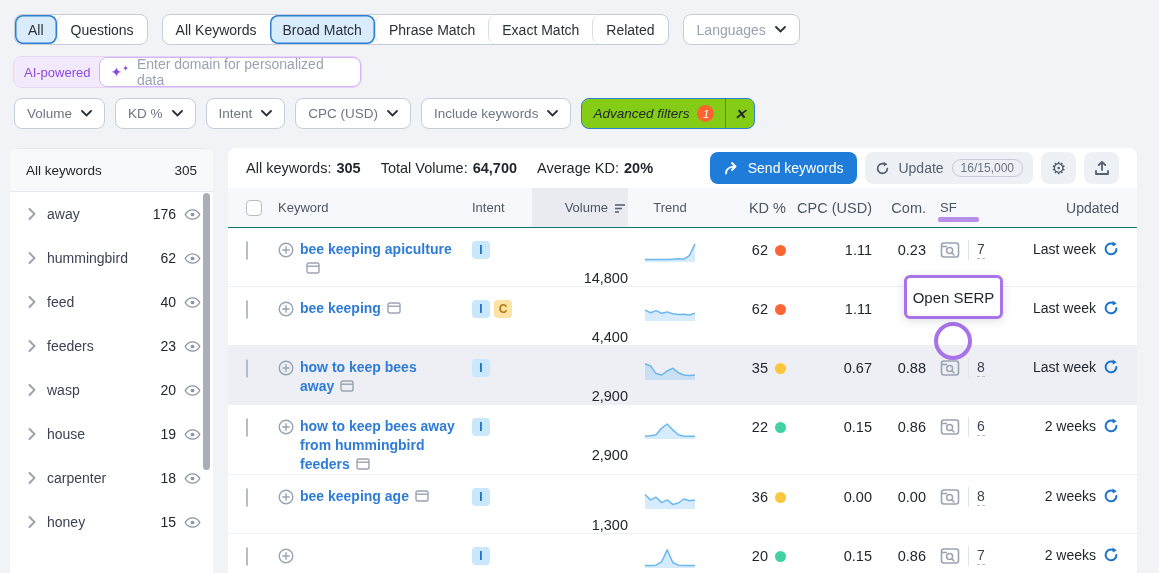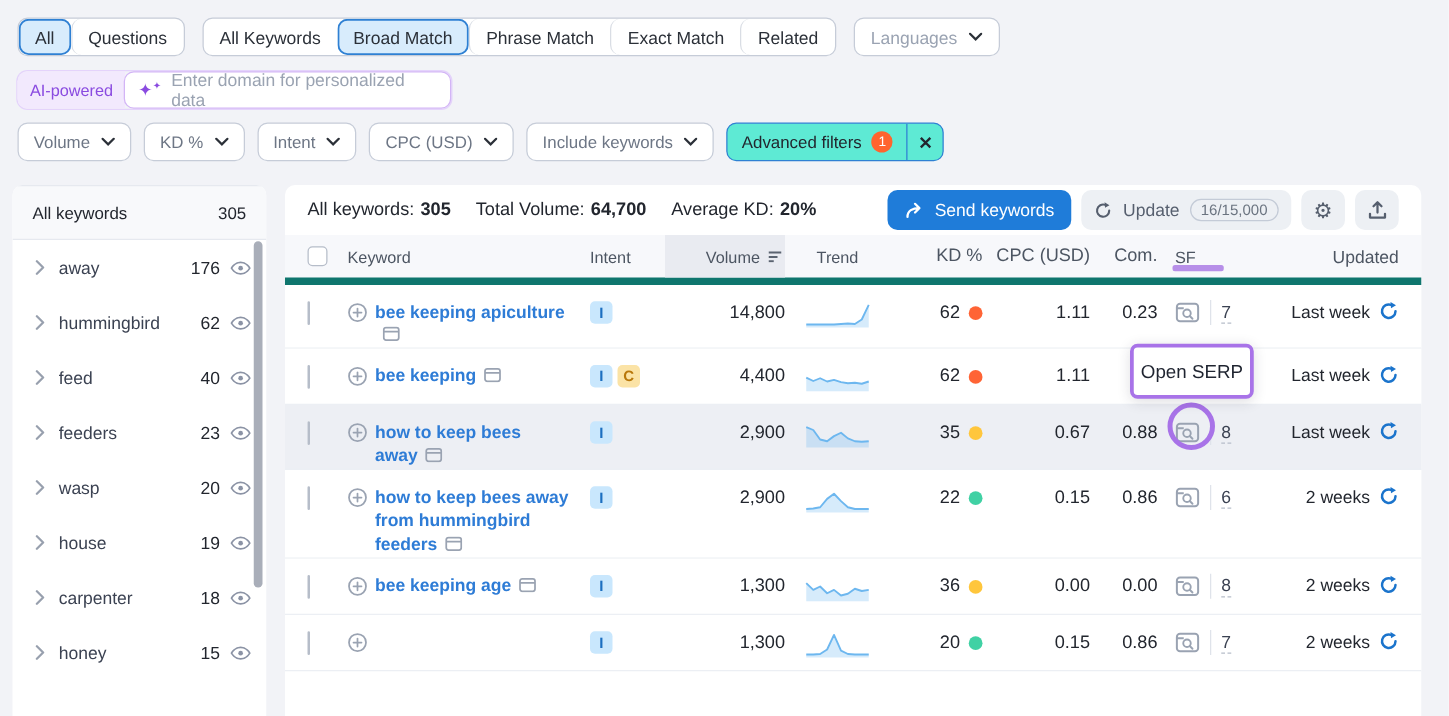--- a/index.html
+++ b/index.html
@@ -27,7 +27,7 @@
   
   .filters-row { position:absolute; left:14px; top:98px; display:flex; gap:10px; align-items:center; }
   .pill-btn { display:flex; align-items:center; gap:9px; height:31px; padding:0 12px; background:#fff; border:1px solid #c6ccd8; border-radius:8px; font-size:13.5px; color:#6d7685; cursor:pointer; }
-  .adv-group { display:flex; height:31px; background:#5eead4; border:1.5px solid #2f80d3; border-radius:8px; overflow:hidden; }
+  .adv-group { display:flex; height:31px; background:#84cc16; border:1.5px solid #2f80d3; border-radius:8px; overflow:hidden;font-style:italic; }
   .adv-main { display:flex; align-items:center; gap:8px; padding:0 11px; font-size:13.5px; color:#22262e; cursor:pointer; }
   .adv-badge { width:17px; height:17px; border-radius:50%; background:#ff642e; color:#fff; font-size:11px; display:flex; align-items:center; justify-content:center; }
   .adv-close { display:flex; align-items:center; justify-content:center; width:29px; border-left:1.5px solid #2f80d3; font-size:14px; font-weight:700; color:#22262e; cursor:pointer; }

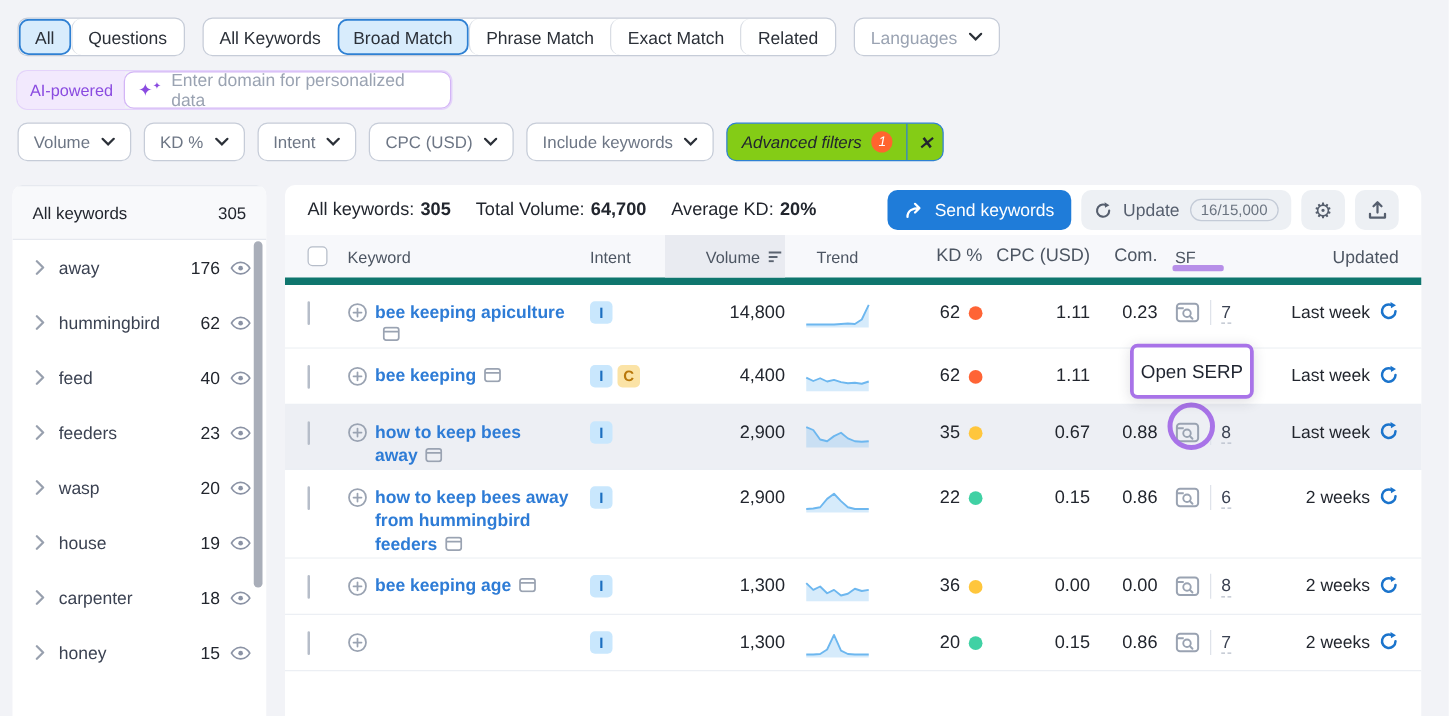--- a/index.html
+++ b/index.html
@@ -60,7 +60,7 @@
   .btn-icon { background:#edf0f4; width:35px; height:32px; border-radius:8px; display:flex; align-items:center; justify-content:center; color:#565f6e; cursor:pointer; }
 
   
-  .thead { height:40px; background:#f7f8fb; border-bottom:6px solid #0f766e; display:flex; align-items:stretch; padding-left:18px; font-size:13px; color:#4c5562; }
+  .thead { height:40px; background:#f7f8fb; border-bottom:1px solid #0f766e; display:flex; align-items:stretch; padding-left:18px; font-size:13px; color:#4c5562; }
   .thead > div { display:flex; align-items:center; }
   .trow { display:flex; align-items:flex-start; padding-left:18px; border-bottom:1px solid #eceff4; min-height:45px; background:#fff; }
   .trow.highlighted { background:#edeff4; }

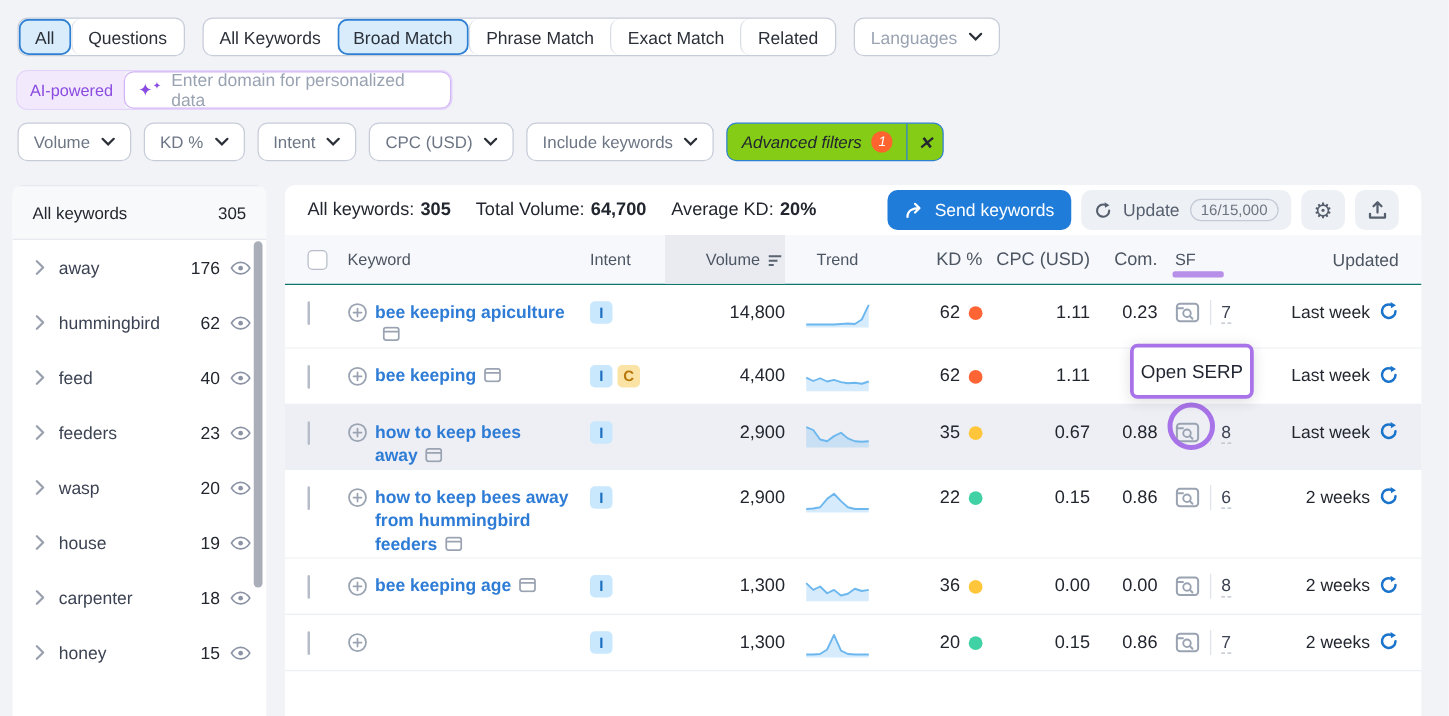--- a/index.html
+++ b/index.html
@@ -75,7 +75,7 @@
   .badge { width:18px; height:18px; border-radius:4px; font-size:12px; font-weight:700; display:inline-flex; align-items:center; justify-content:center; margin-right:4px; }
   .badge-I { background:#c9e7fd; color:#1c6fc0; }
   .badge-C { background:#fbe3a6; color:#b8770b; }
-  .c-vol { width:96px; display:flex; justify-content:flex-end; padding-top:14px; font-size:14.5px; }
+  .c-vol { width:96px; display:flex; justify-content:flex-end; padding-top:14px; font-size:14.5px;margin-top:28px; }
   .thead .th-vol { width:96px; background:#e9ebf1; display:flex; align-items:center; justify-content:flex-end; gap:6px; height:100%; padding-right:2px; }
   .c-trend { width:84px; display:flex; justify-content:center; padding-top:13px; }
   .c-kd { width:74px; display:flex; justify-content:flex-end; align-items:center; gap:7px; padding-top:14px; font-size:14.5px; }

